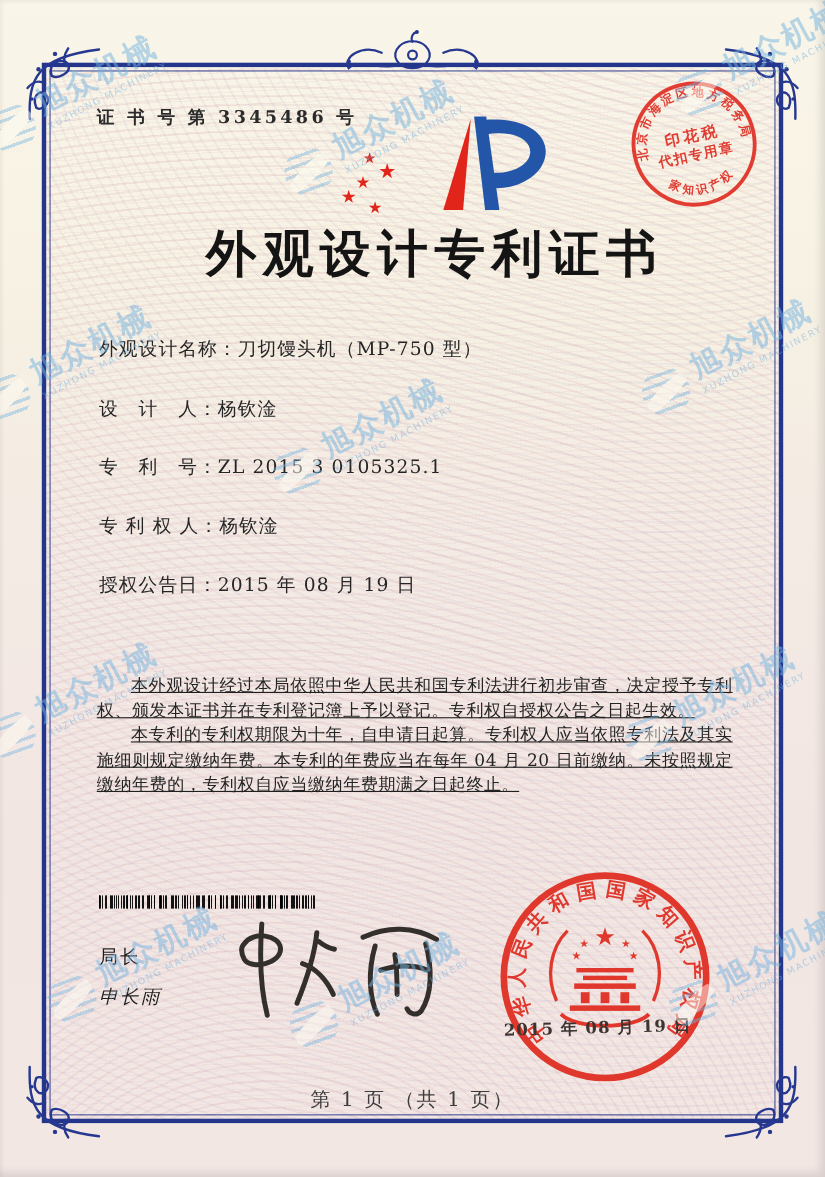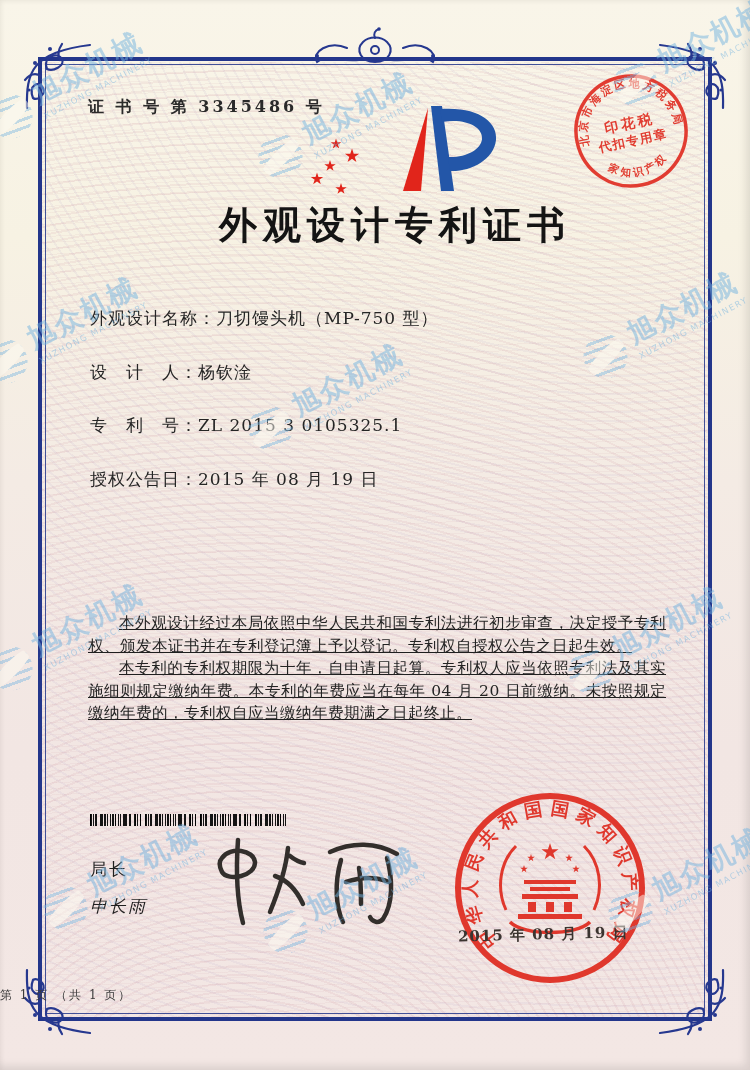--- a/index.html
+++ b/index.html
@@ -51,7 +51,7 @@
   .logo{position:absolute;left:300px;top:98px;}
   .title{
     position:absolute;left:0;right:0;top:200px;margin:0;text-align:center;
-    font-size:38px;font-weight:bold;letter-spacing:6px;color:#141414;padding-left:40px;
+    font-size:46px;font-weight:bold;letter-spacing:6px;color:#141414;padding-left:40px;
   }
   .fields{position:absolute;left:90px;right:80px;top:306px;}
   .field-row{height:53.5px;font-size:17px;letter-spacing:1px;line-height:24px;color:#252525;}

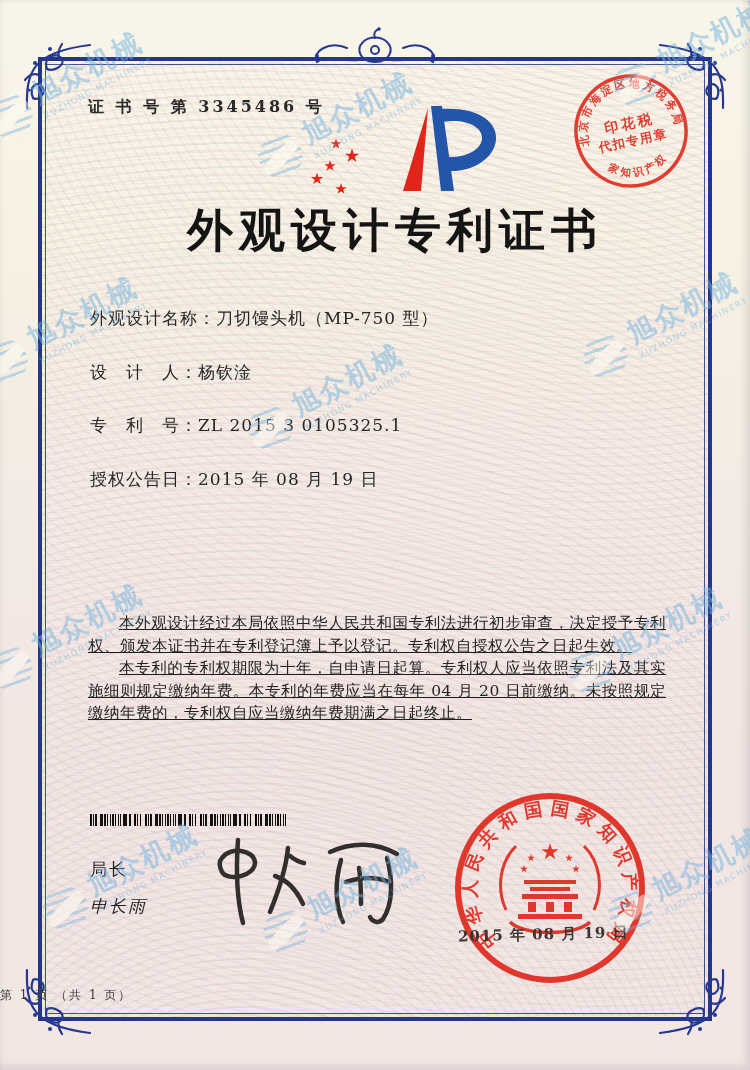--- a/index.html
+++ b/index.html
@@ -266,6 +266,7 @@
       <div class="field-row"><span class="field-label">外观设计名称：</span><span class="field-value">刀切馒头机（MP-750 型）</span></div>
       <div class="field-row"><span class="field-label">设　计　人：</span><span class="field-value">杨钦淦</span></div>
       <div class="field-row"><span class="field-label">专　利　号：</span><span class="field-value">ZL 2015 3 0105325.1</span></div>
+      <div class="field-row"><span class="field-label">专 利 权 人：</span><span class="field-value">杨钦淦</span></div>
       <div class="field-row"><span class="field-label">授权公告日：</span><span class="field-value">2015 年 08 月 19 日</span></div>
     </div>
 

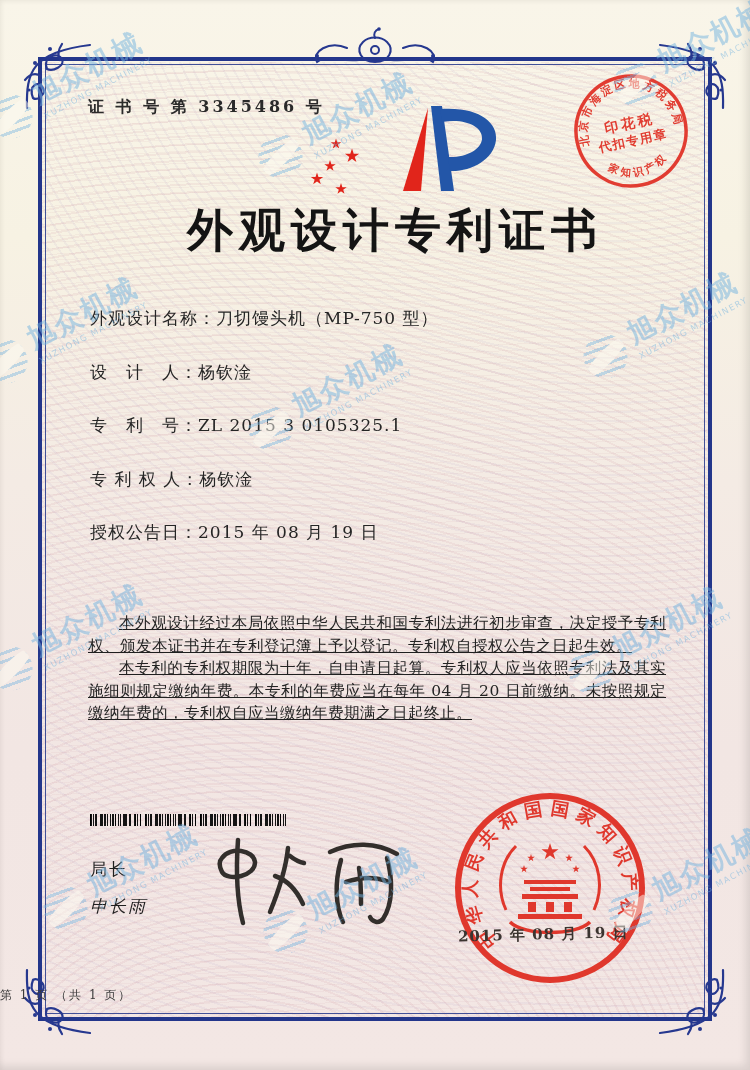--- a/index.html
+++ b/index.html
@@ -76,8 +76,8 @@
   }
   .tax-seal{position:absolute;left:572px;top:72px;transform:rotate(-12deg);z-index:5;}
   .footer{
-    position:absolute;left:0;right:0;top:987px;text-align:left;
-    font-size:12px;letter-spacing:2px;color:#3c3c3c;
+    position:absolute;left:0;right:0;top:987px;text-align:center;
+    font-size:18px;letter-spacing:2px;color:#3c3c3c;
   }
 </style>
 </head>

